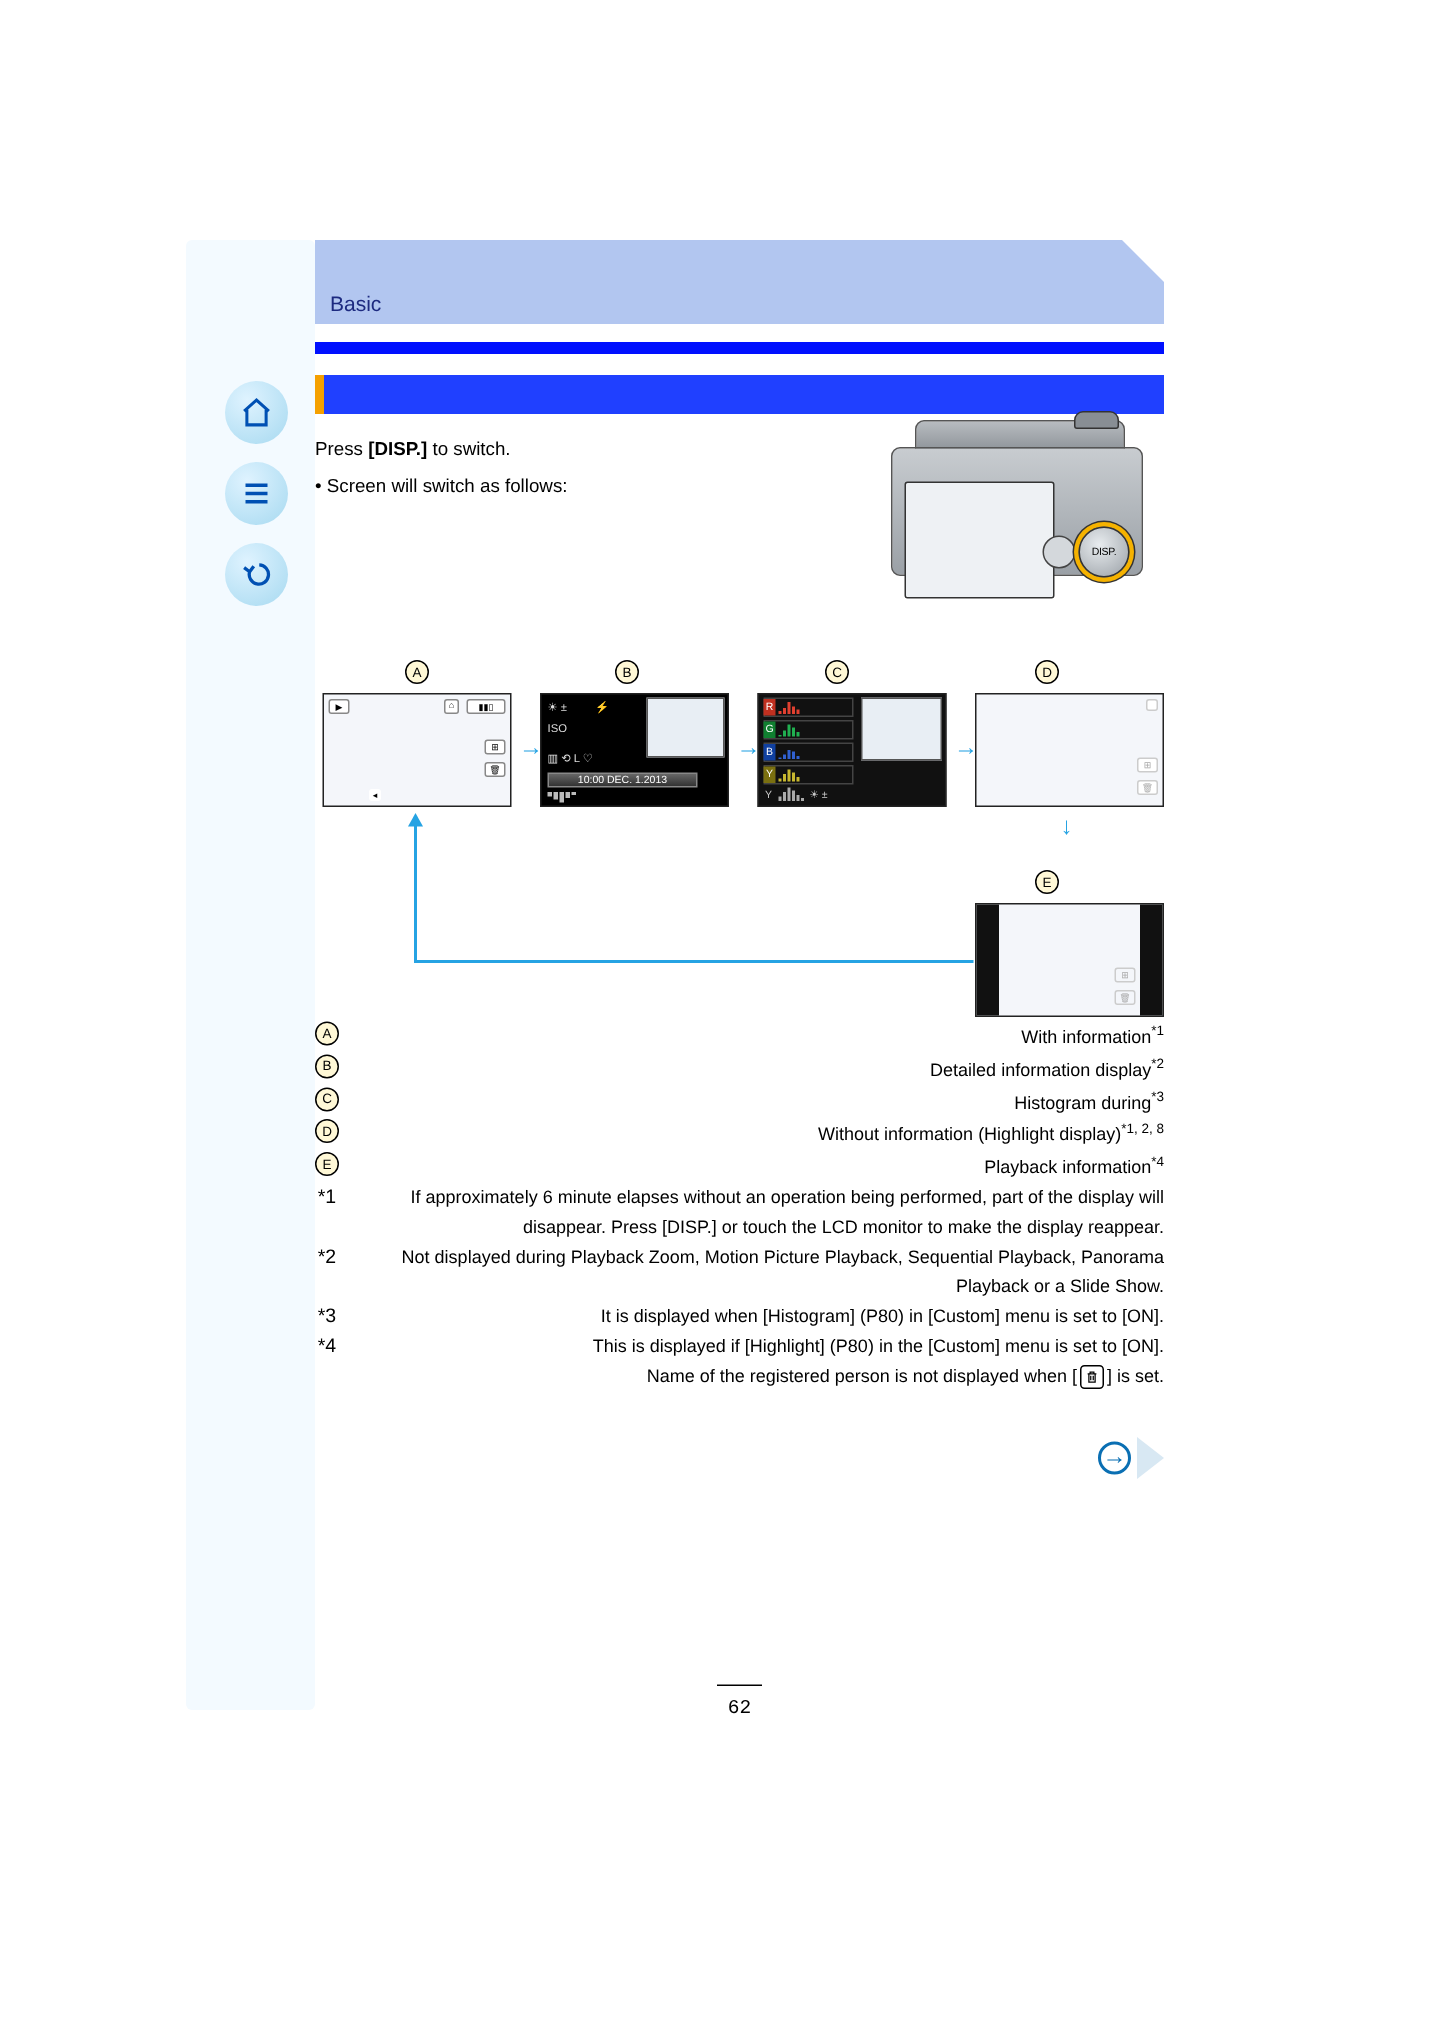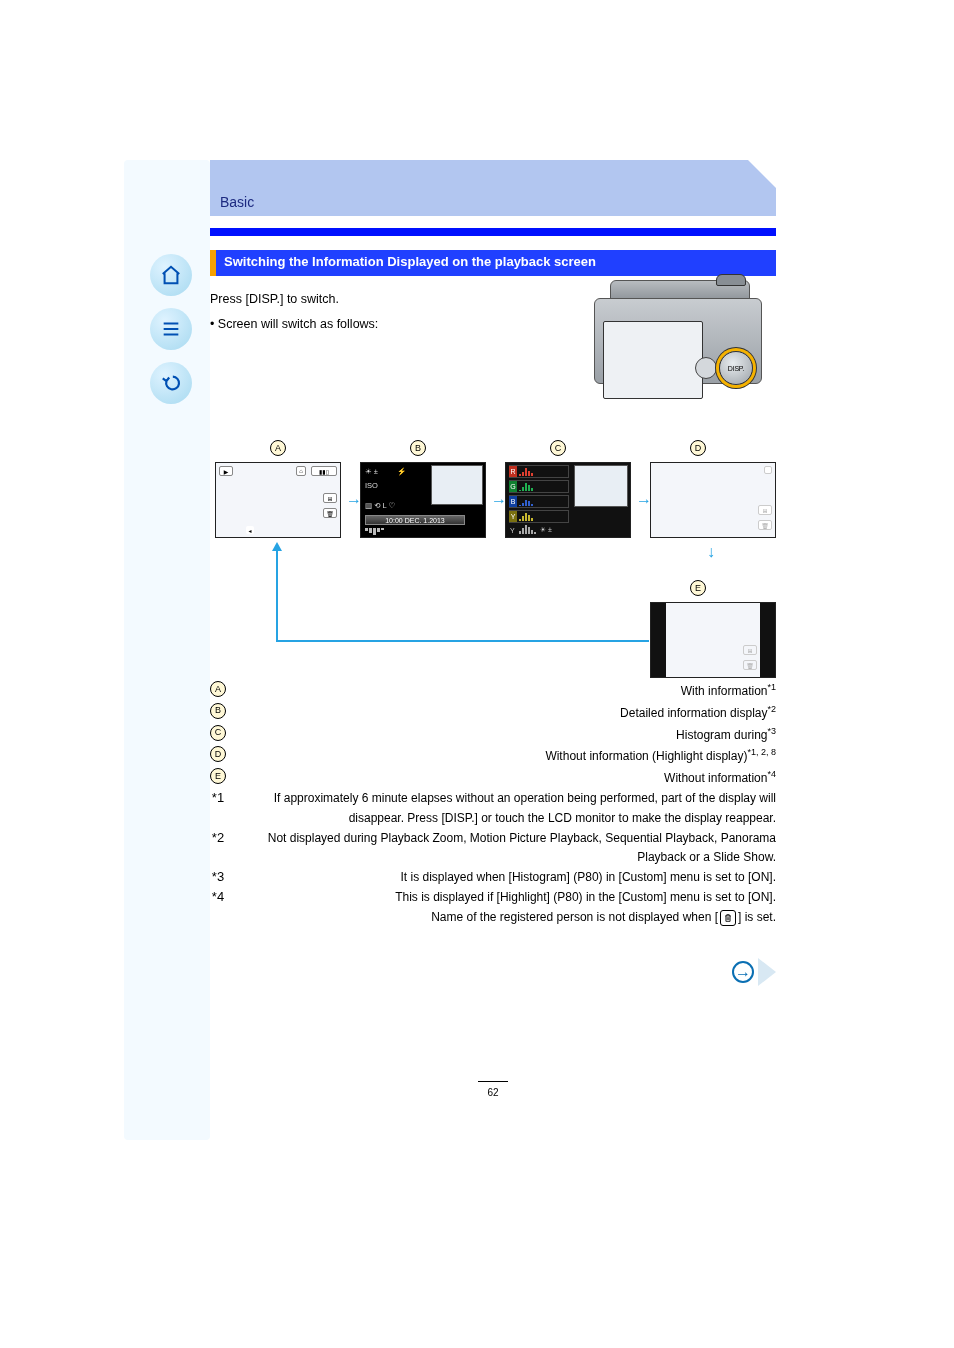--- a/index.html
+++ b/index.html
@@ -112,7 +112,6 @@
     <div class="bluebar"></div>
     <div class="subhead">
       <div class="ora"></div>
-      <div class="txt">Switching the Information Displayed on the playback screen</div>
     </div>
 
     <div class="desc">

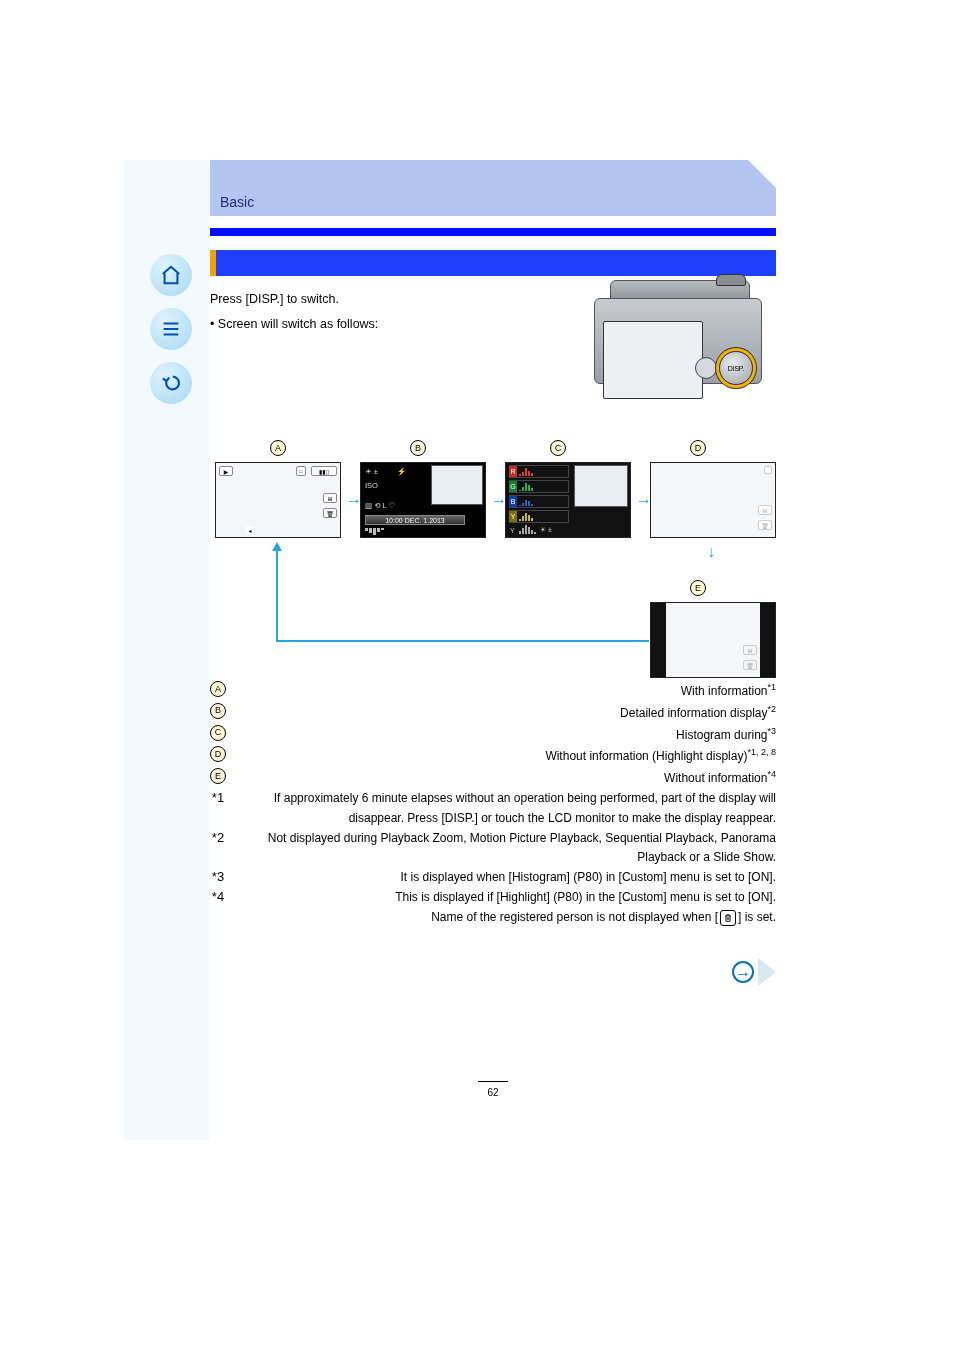--- a/index.html
+++ b/index.html
@@ -17,7 +17,7 @@
   .subhead .ora { position:absolute; left:0; top:0; width:6px; height:26px; background:#f5a000; }
   .subhead .txt { position:absolute; left:14px; top:4px; color:#fff; font-size:13px; font-weight:bold; }
   .desc { position:absolute; left:0; top:130px; width:330px; font-size:12.5px; line-height:1.5; }
-  .desc .hl { font-weight:normal;text-align:right; }
+  .desc .hl { font-weight:bold;text-align:right; }
 
   .camera { position:absolute; left:380px; top:120px; width:176px; height:108px; }
   .camera .body { position:absolute; left:4px; top:18px; width:168px; height:86px; background: linear-gradient(#c8ccd0,#9aa0a6); border:1px solid #555; border-radius:6px; }

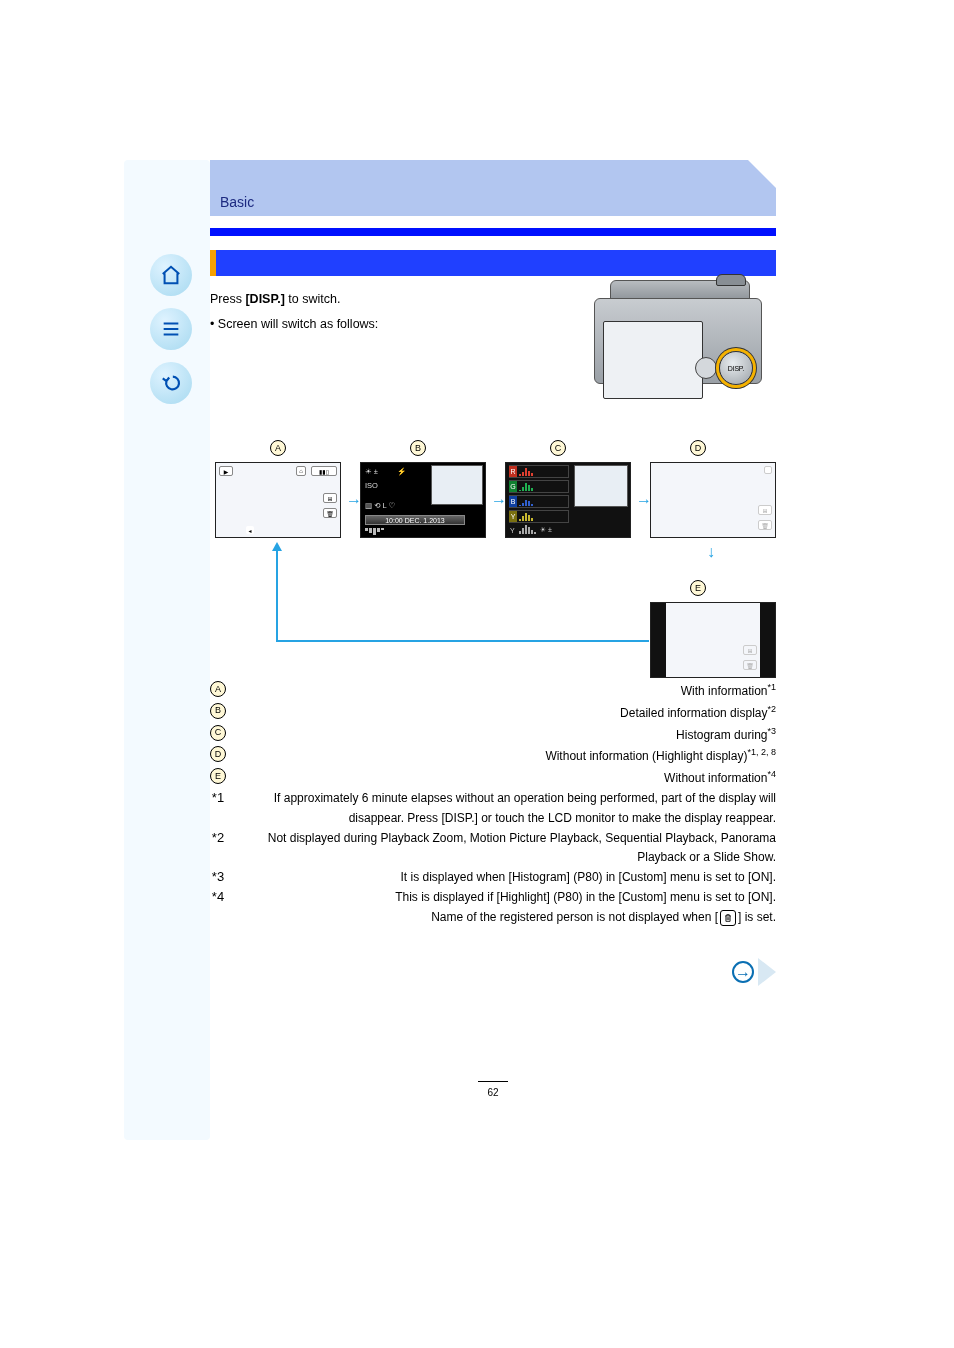--- a/index.html
+++ b/index.html
@@ -257,7 +257,7 @@
         </div>
       <div class="row">
           <div class="mk">E</div>
-          <div class="txt"><span>Without information</span><sup>*4</sup></div>
+          <div class="txt"><span>Playback information</span><sup>*4</sup></div>
         </div>
       <div class="row">
           <div class="ast">*1</div>

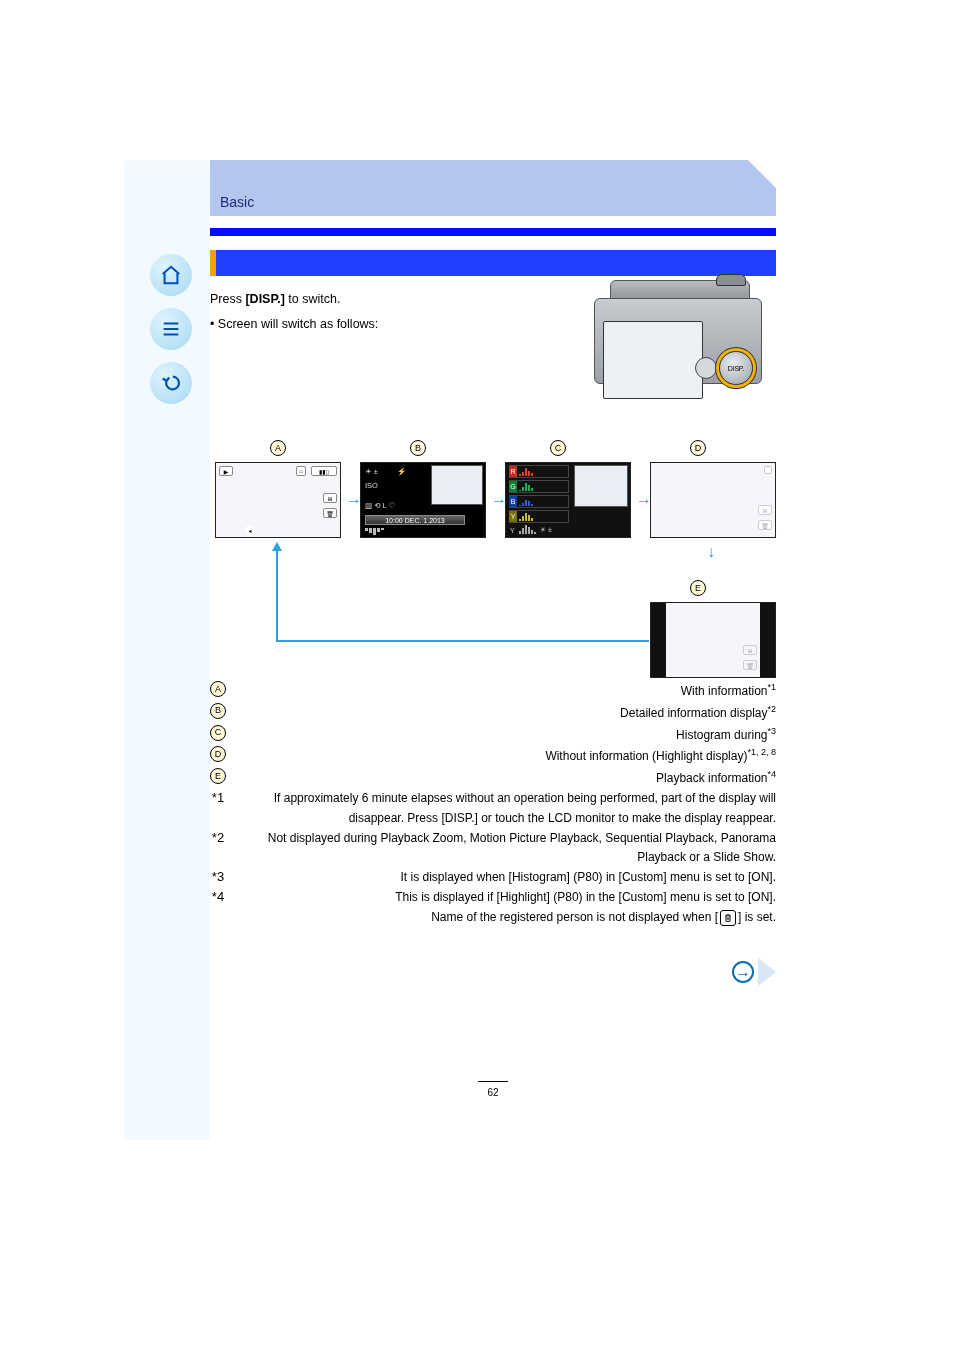--- a/index.html
+++ b/index.html
@@ -78,7 +78,7 @@
   .nextbtn .tri { width:0;height:0; border-top:14px solid transparent; border-bottom:14px solid transparent; border-left:18px solid #d8e8f3; position:absolute; right:0;}
   .nextbtn .circ { width:22px;height:22px; border-radius:50%; border:2px solid #0a6fb3; display:flex;align-items:center;justify-content:center; color:#0a6fb3; font-weight:bold; background:transparent; position:absolute; left:6px;}
 
-  .pagenum { position:absolute; left:0; top:916px; width:566px; text-align:center; font-size:10px; }
+  .pagenum { position:absolute; left:0; top:956px; width:566px; text-align:center; font-size:13px;font-family:Liberation Mono, monospace; }
   .pagenum .bar { display:inline-block; width:30px; height:1px; background:#000; margin-bottom:3px;}
 </style>
 </head>

